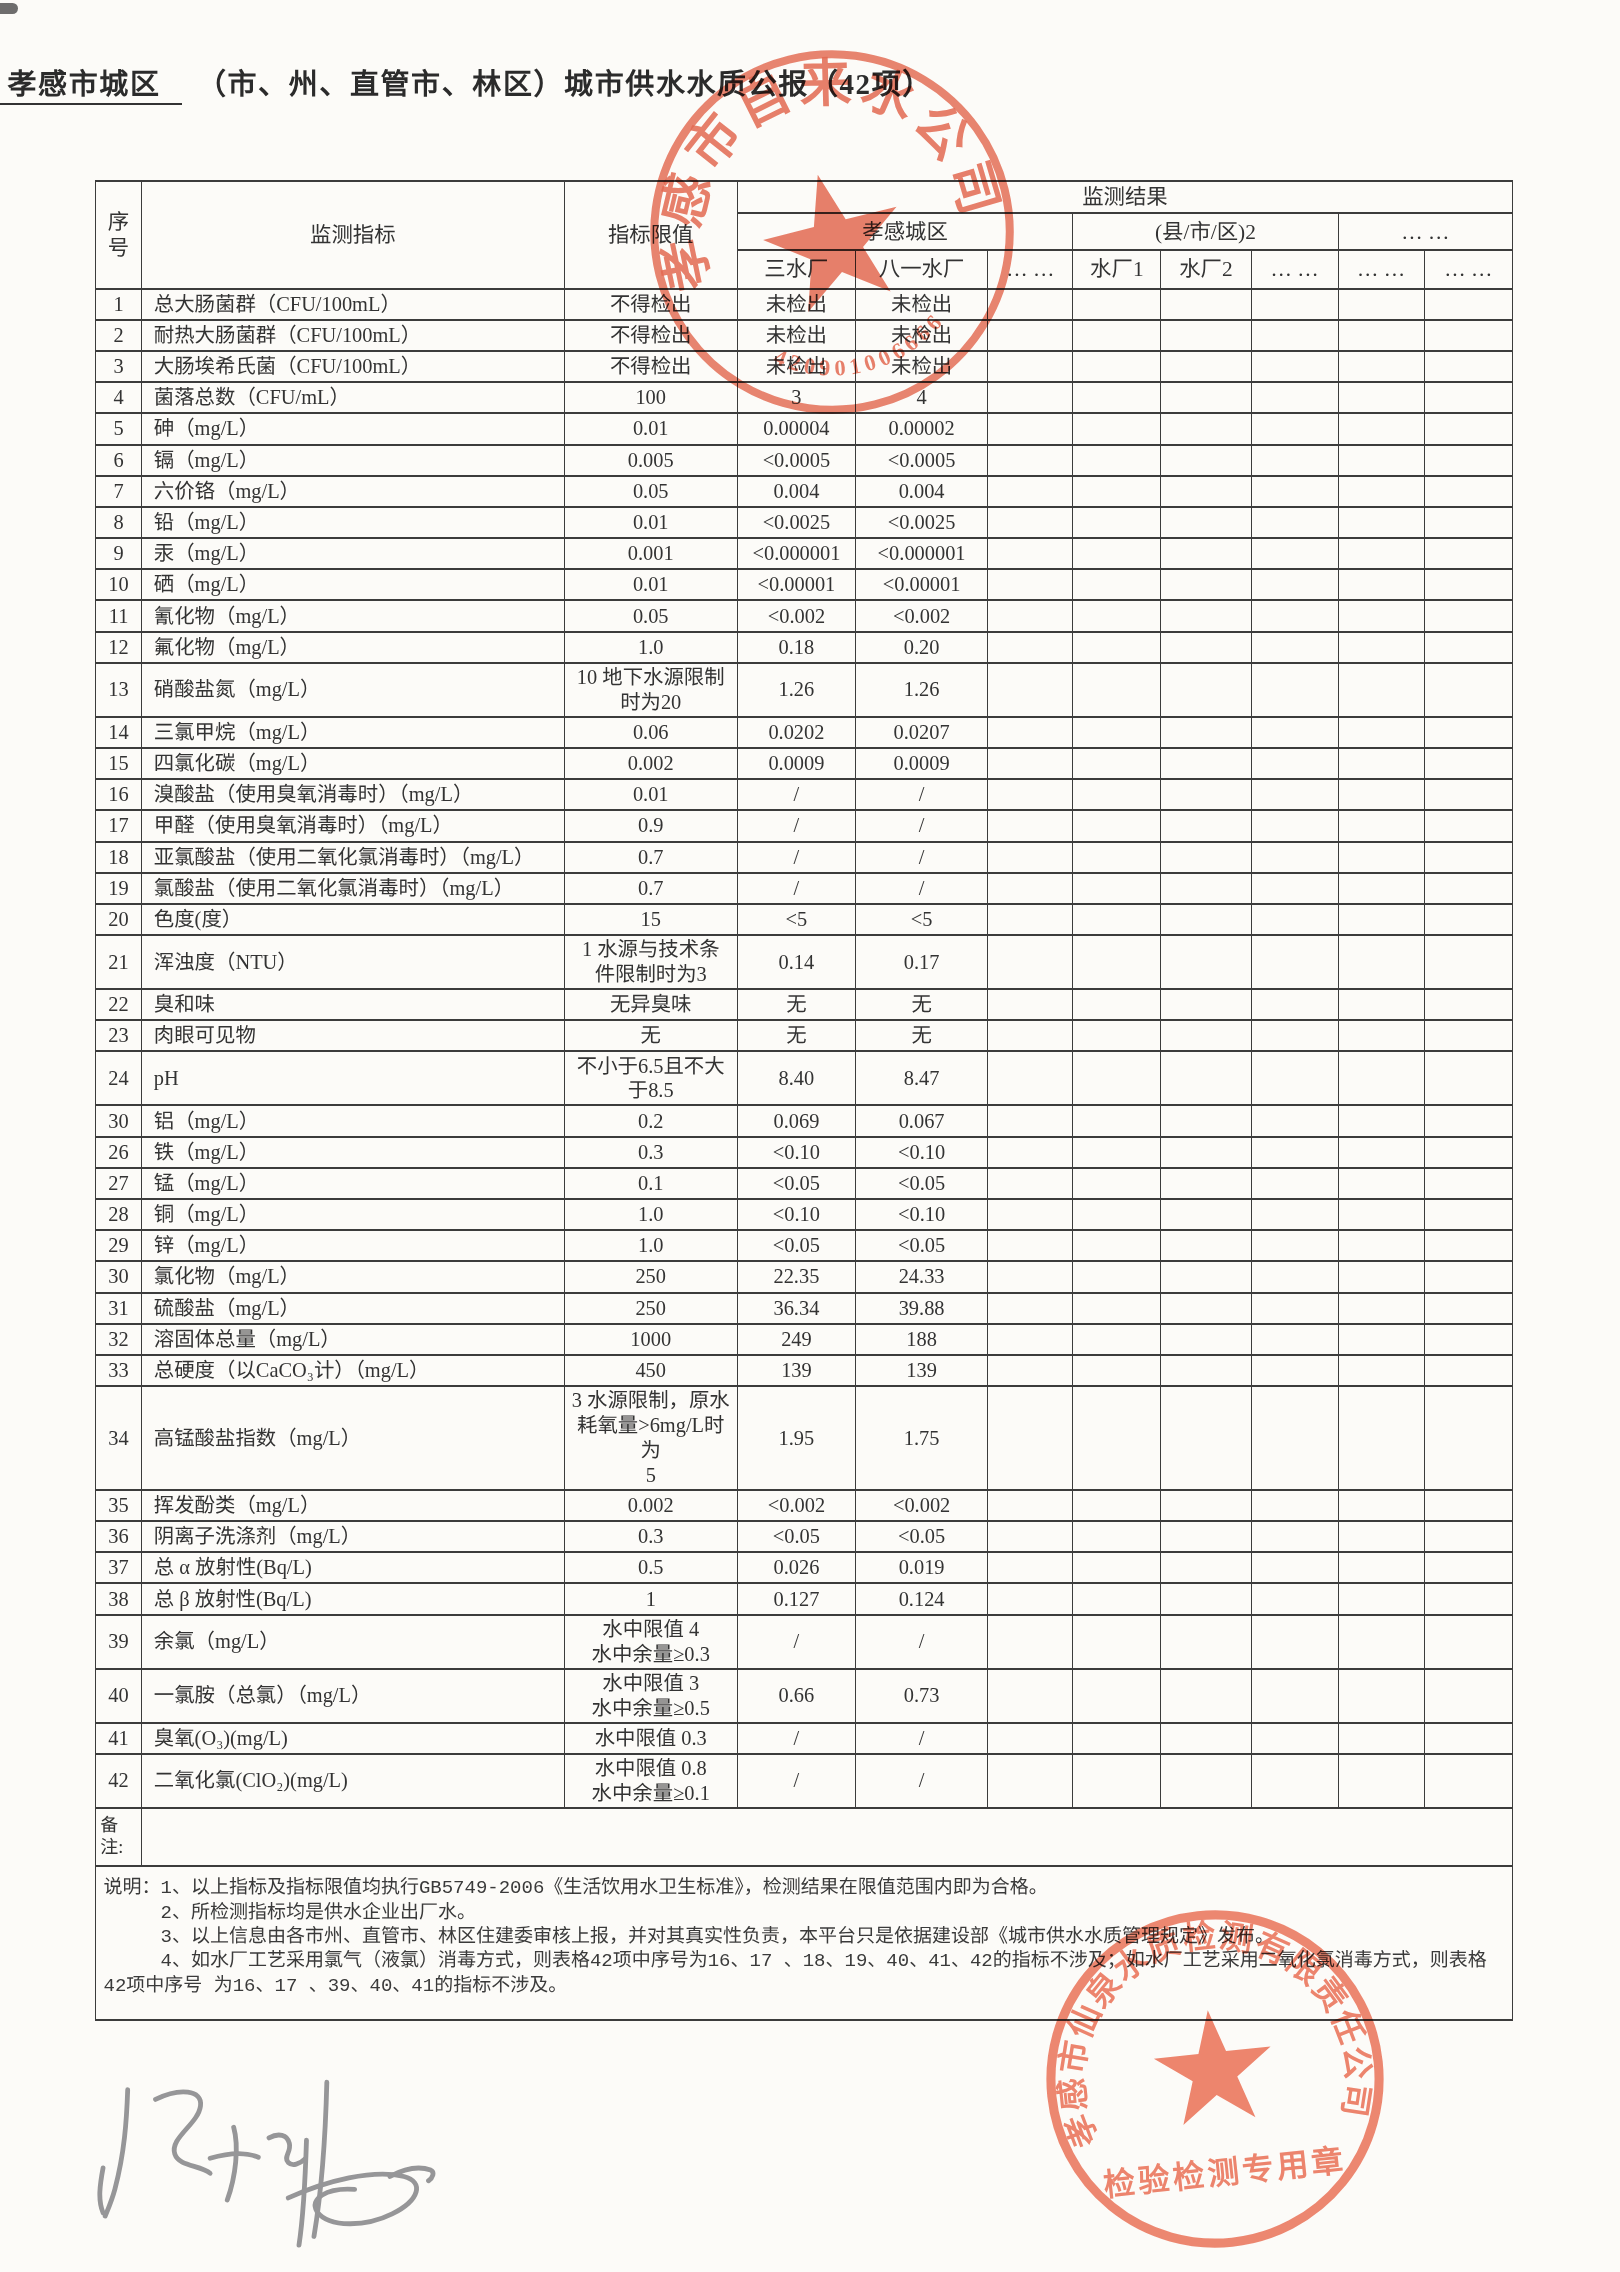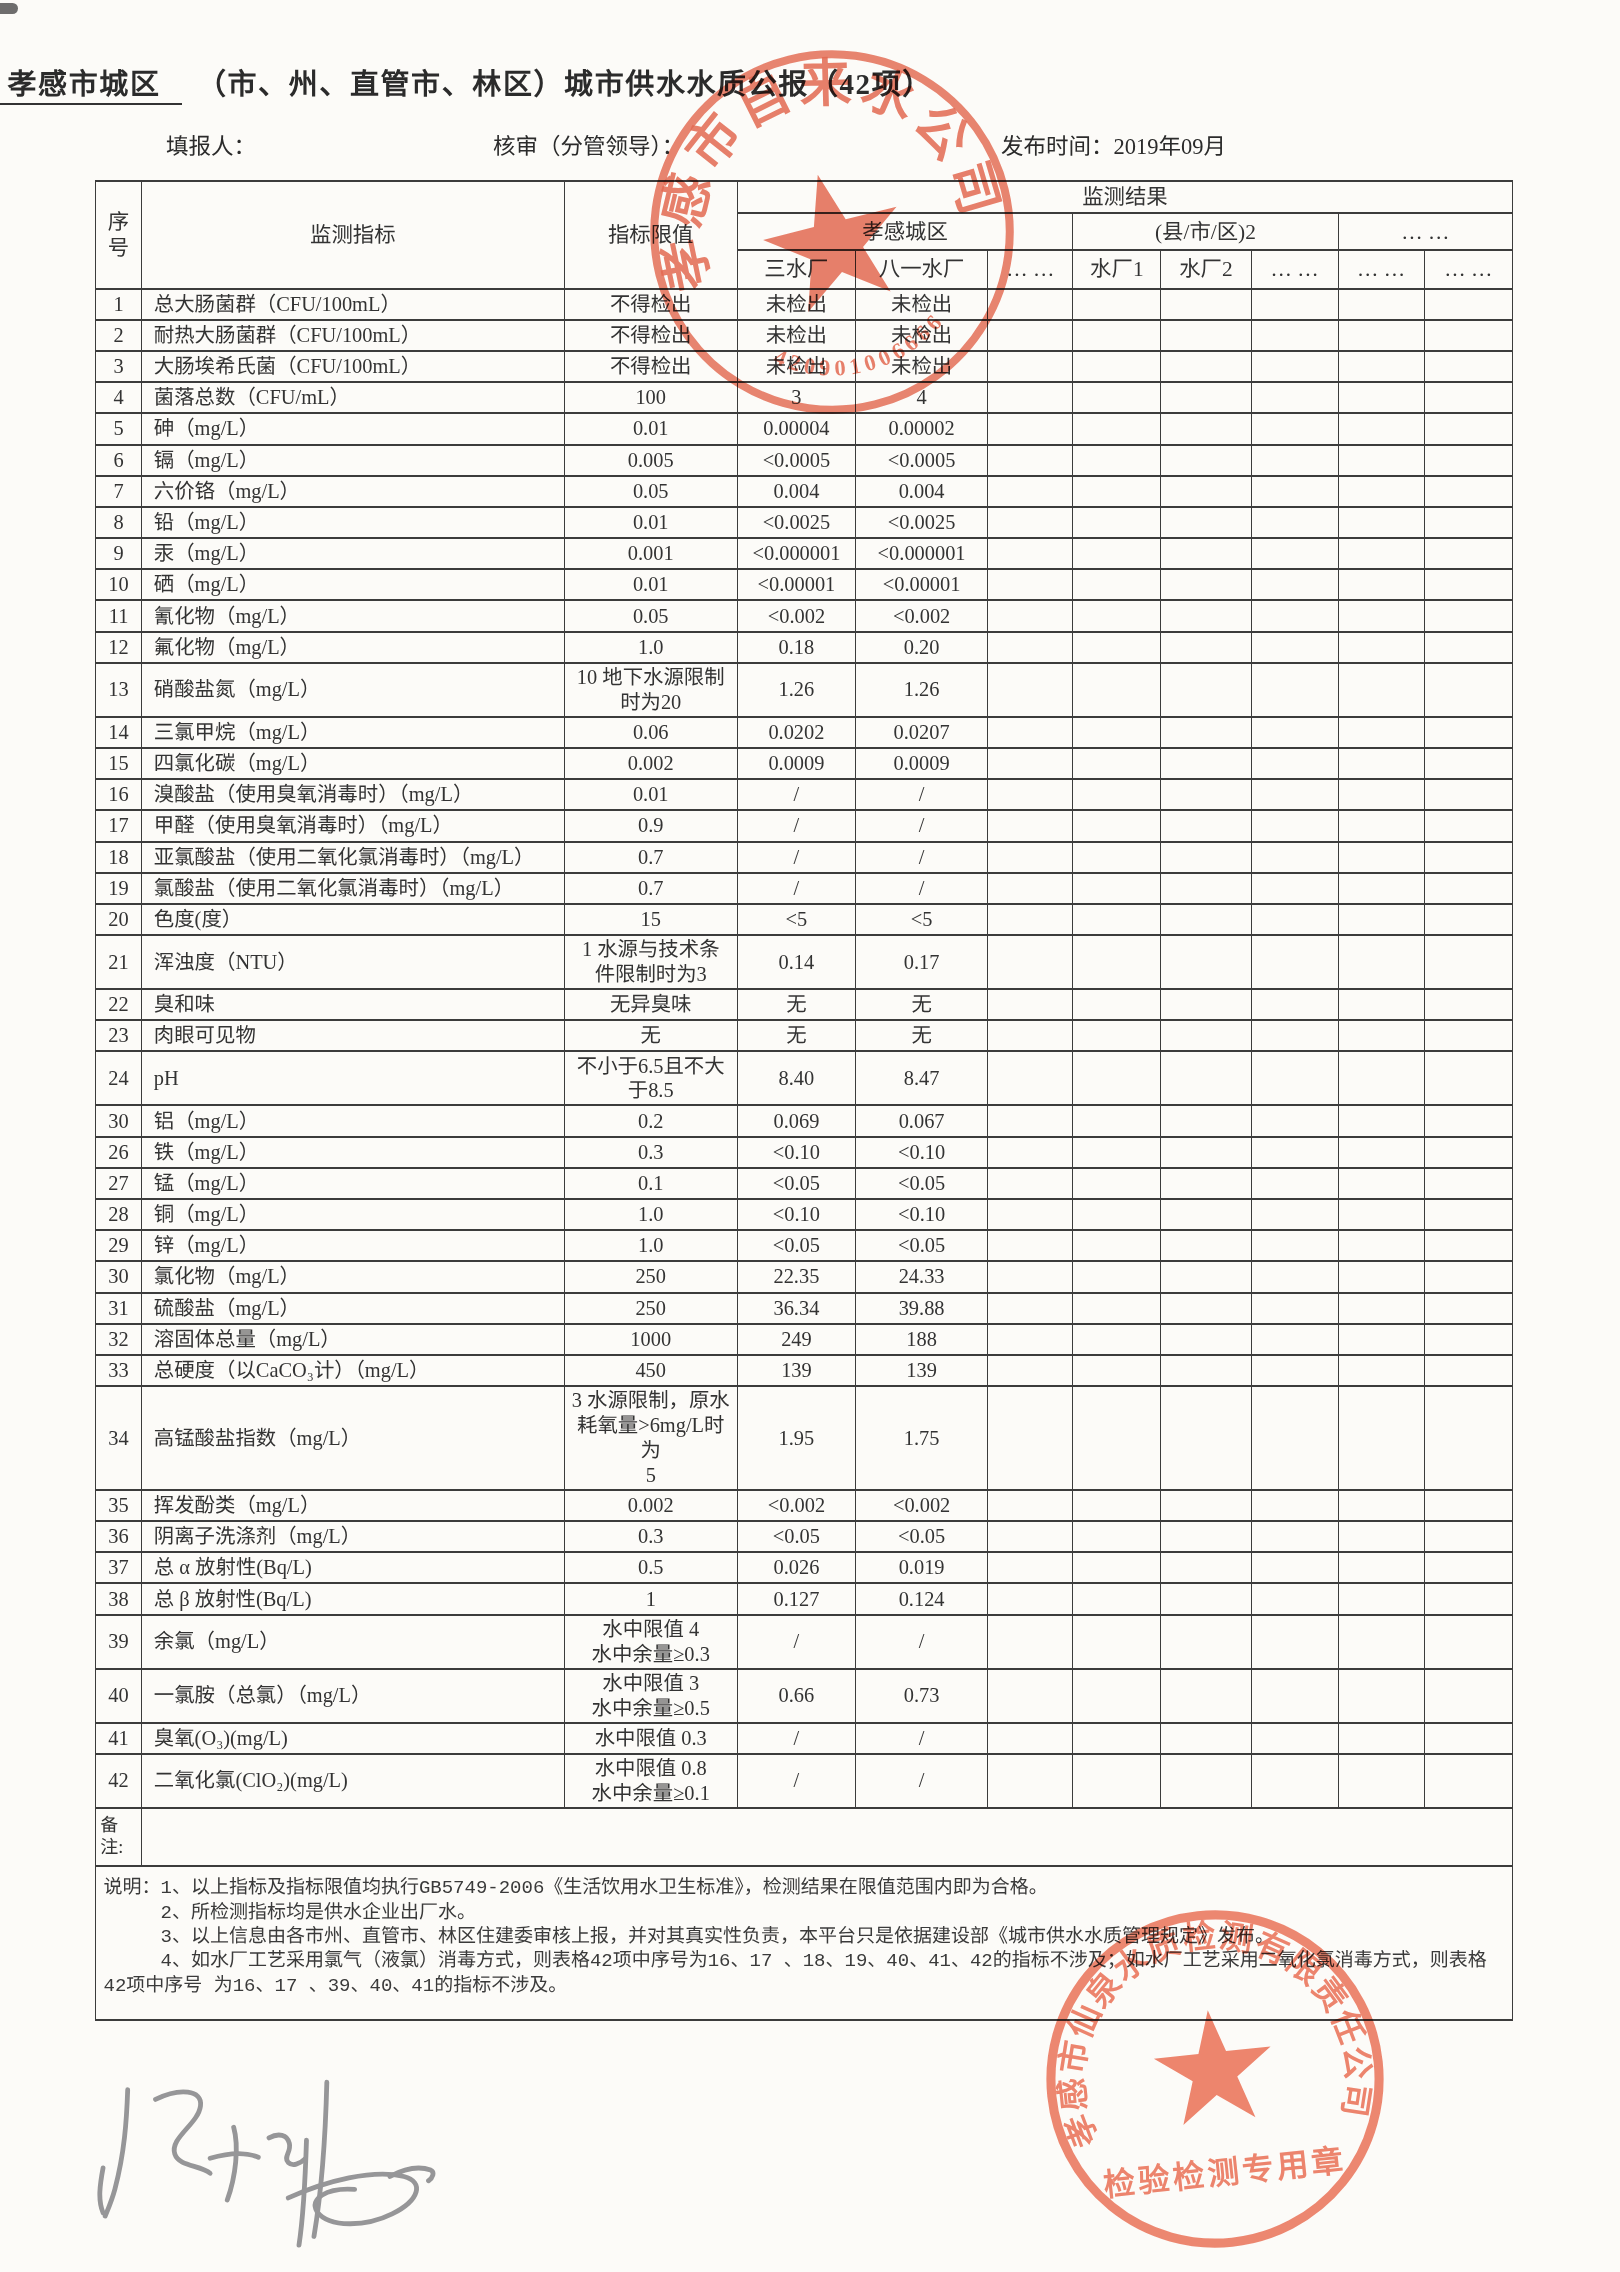--- a/index.html
+++ b/index.html
@@ -79,11 +79,6 @@
 
   <div class="doc-title"><span class="u">孝感市城区</span><span>（市、州、直管市、林区）城市供水水质公报（42项）</span></div>
 
-  <div class="meta-row">
-    <span class="meta-field meta-filler">填报人：</span>
-    <span class="meta-field meta-reviewer">核审（分管领导）：</span>
-    <span class="meta-field meta-publish">发布时间：2019年09月</span>
-  </div>
 
   <table class="report">
     <colgroup>

